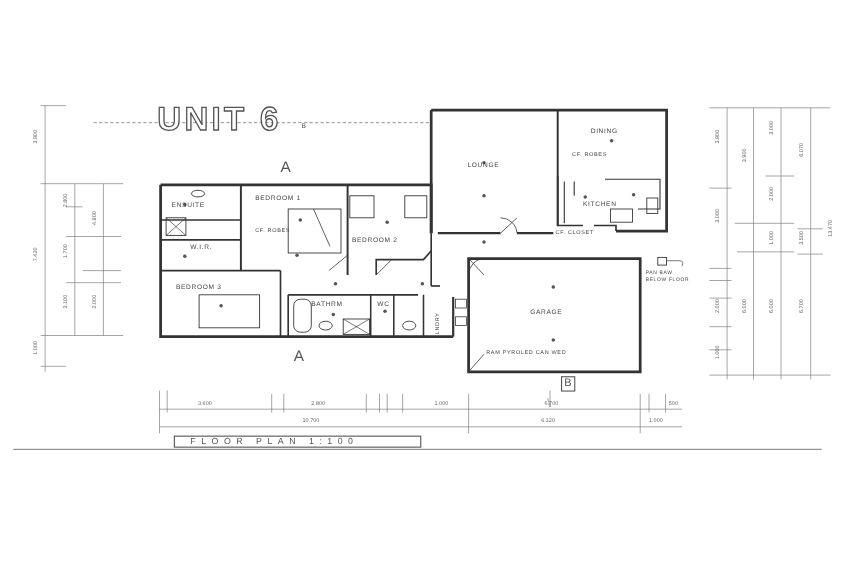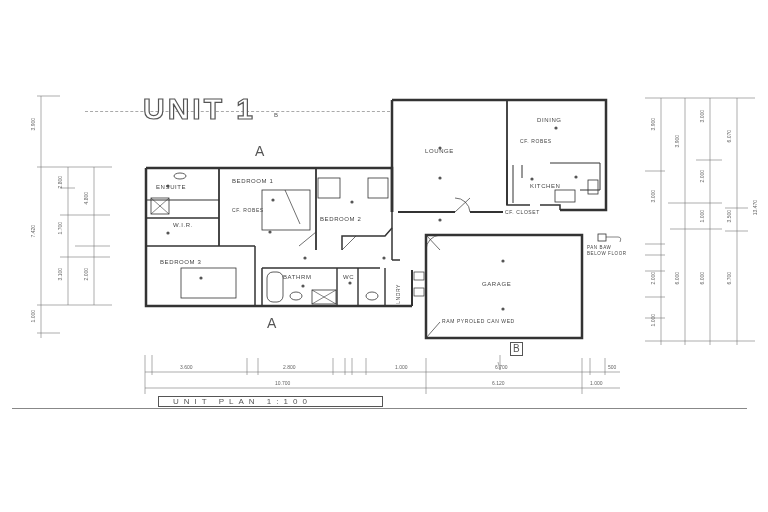--- a/index.html
+++ b/index.html
@@ -26,7 +26,7 @@
 <body>
 
 <div class="dashline"></div>
-<div class="title-unit">UNIT 1</div>
+<div class="title-unit">UNIT 6</div>
 <div class="title-sup">B</div>
 
 <svg width="768" height="512">

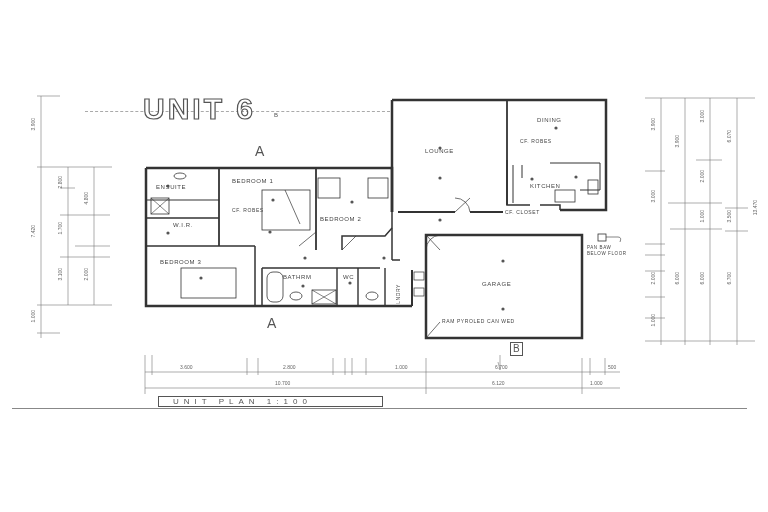--- a/index.html
+++ b/index.html
@@ -188,7 +188,7 @@
 <div class="dim" style="left:492px;top:380px;">6.120</div>
 <div class="dim" style="left:590px;top:380px;">1.000</div>
 
-<div class="plan-title">UNIT PLAN 1:100</div>
+<div class="plan-title">FLOOR PLAN 1:100</div>
 <div class="hr-bottom"></div>
 
 </body></html>

